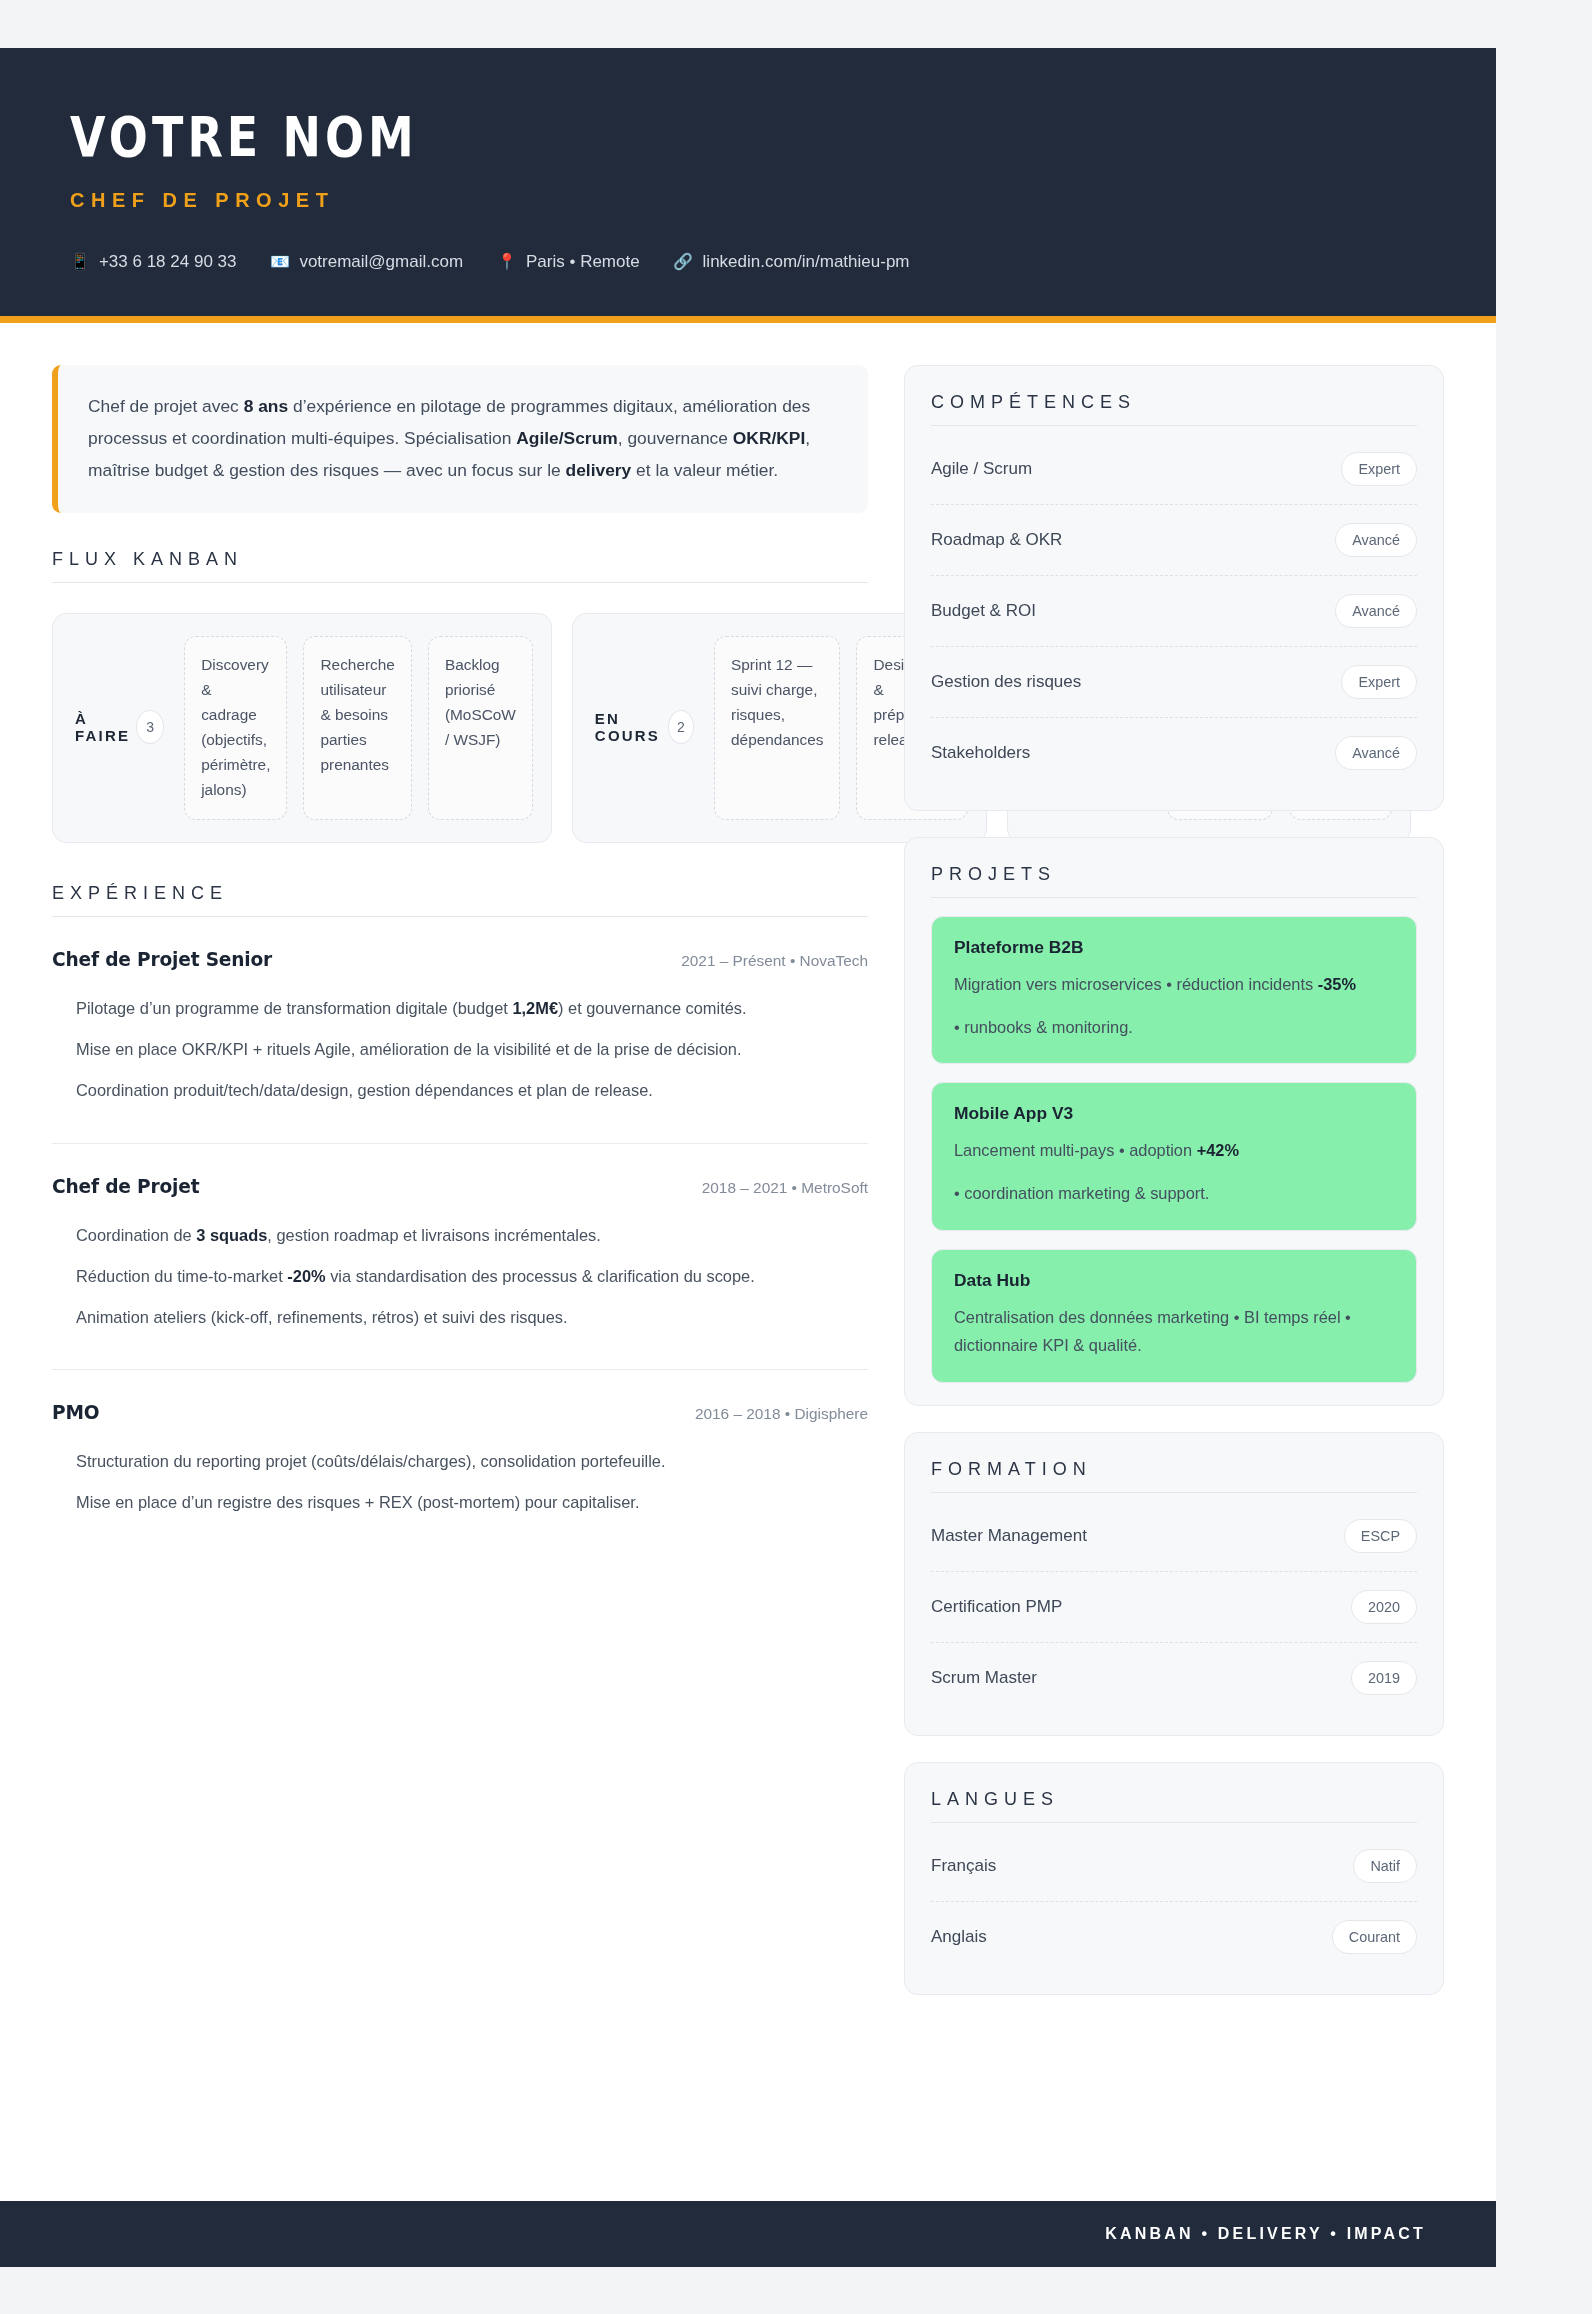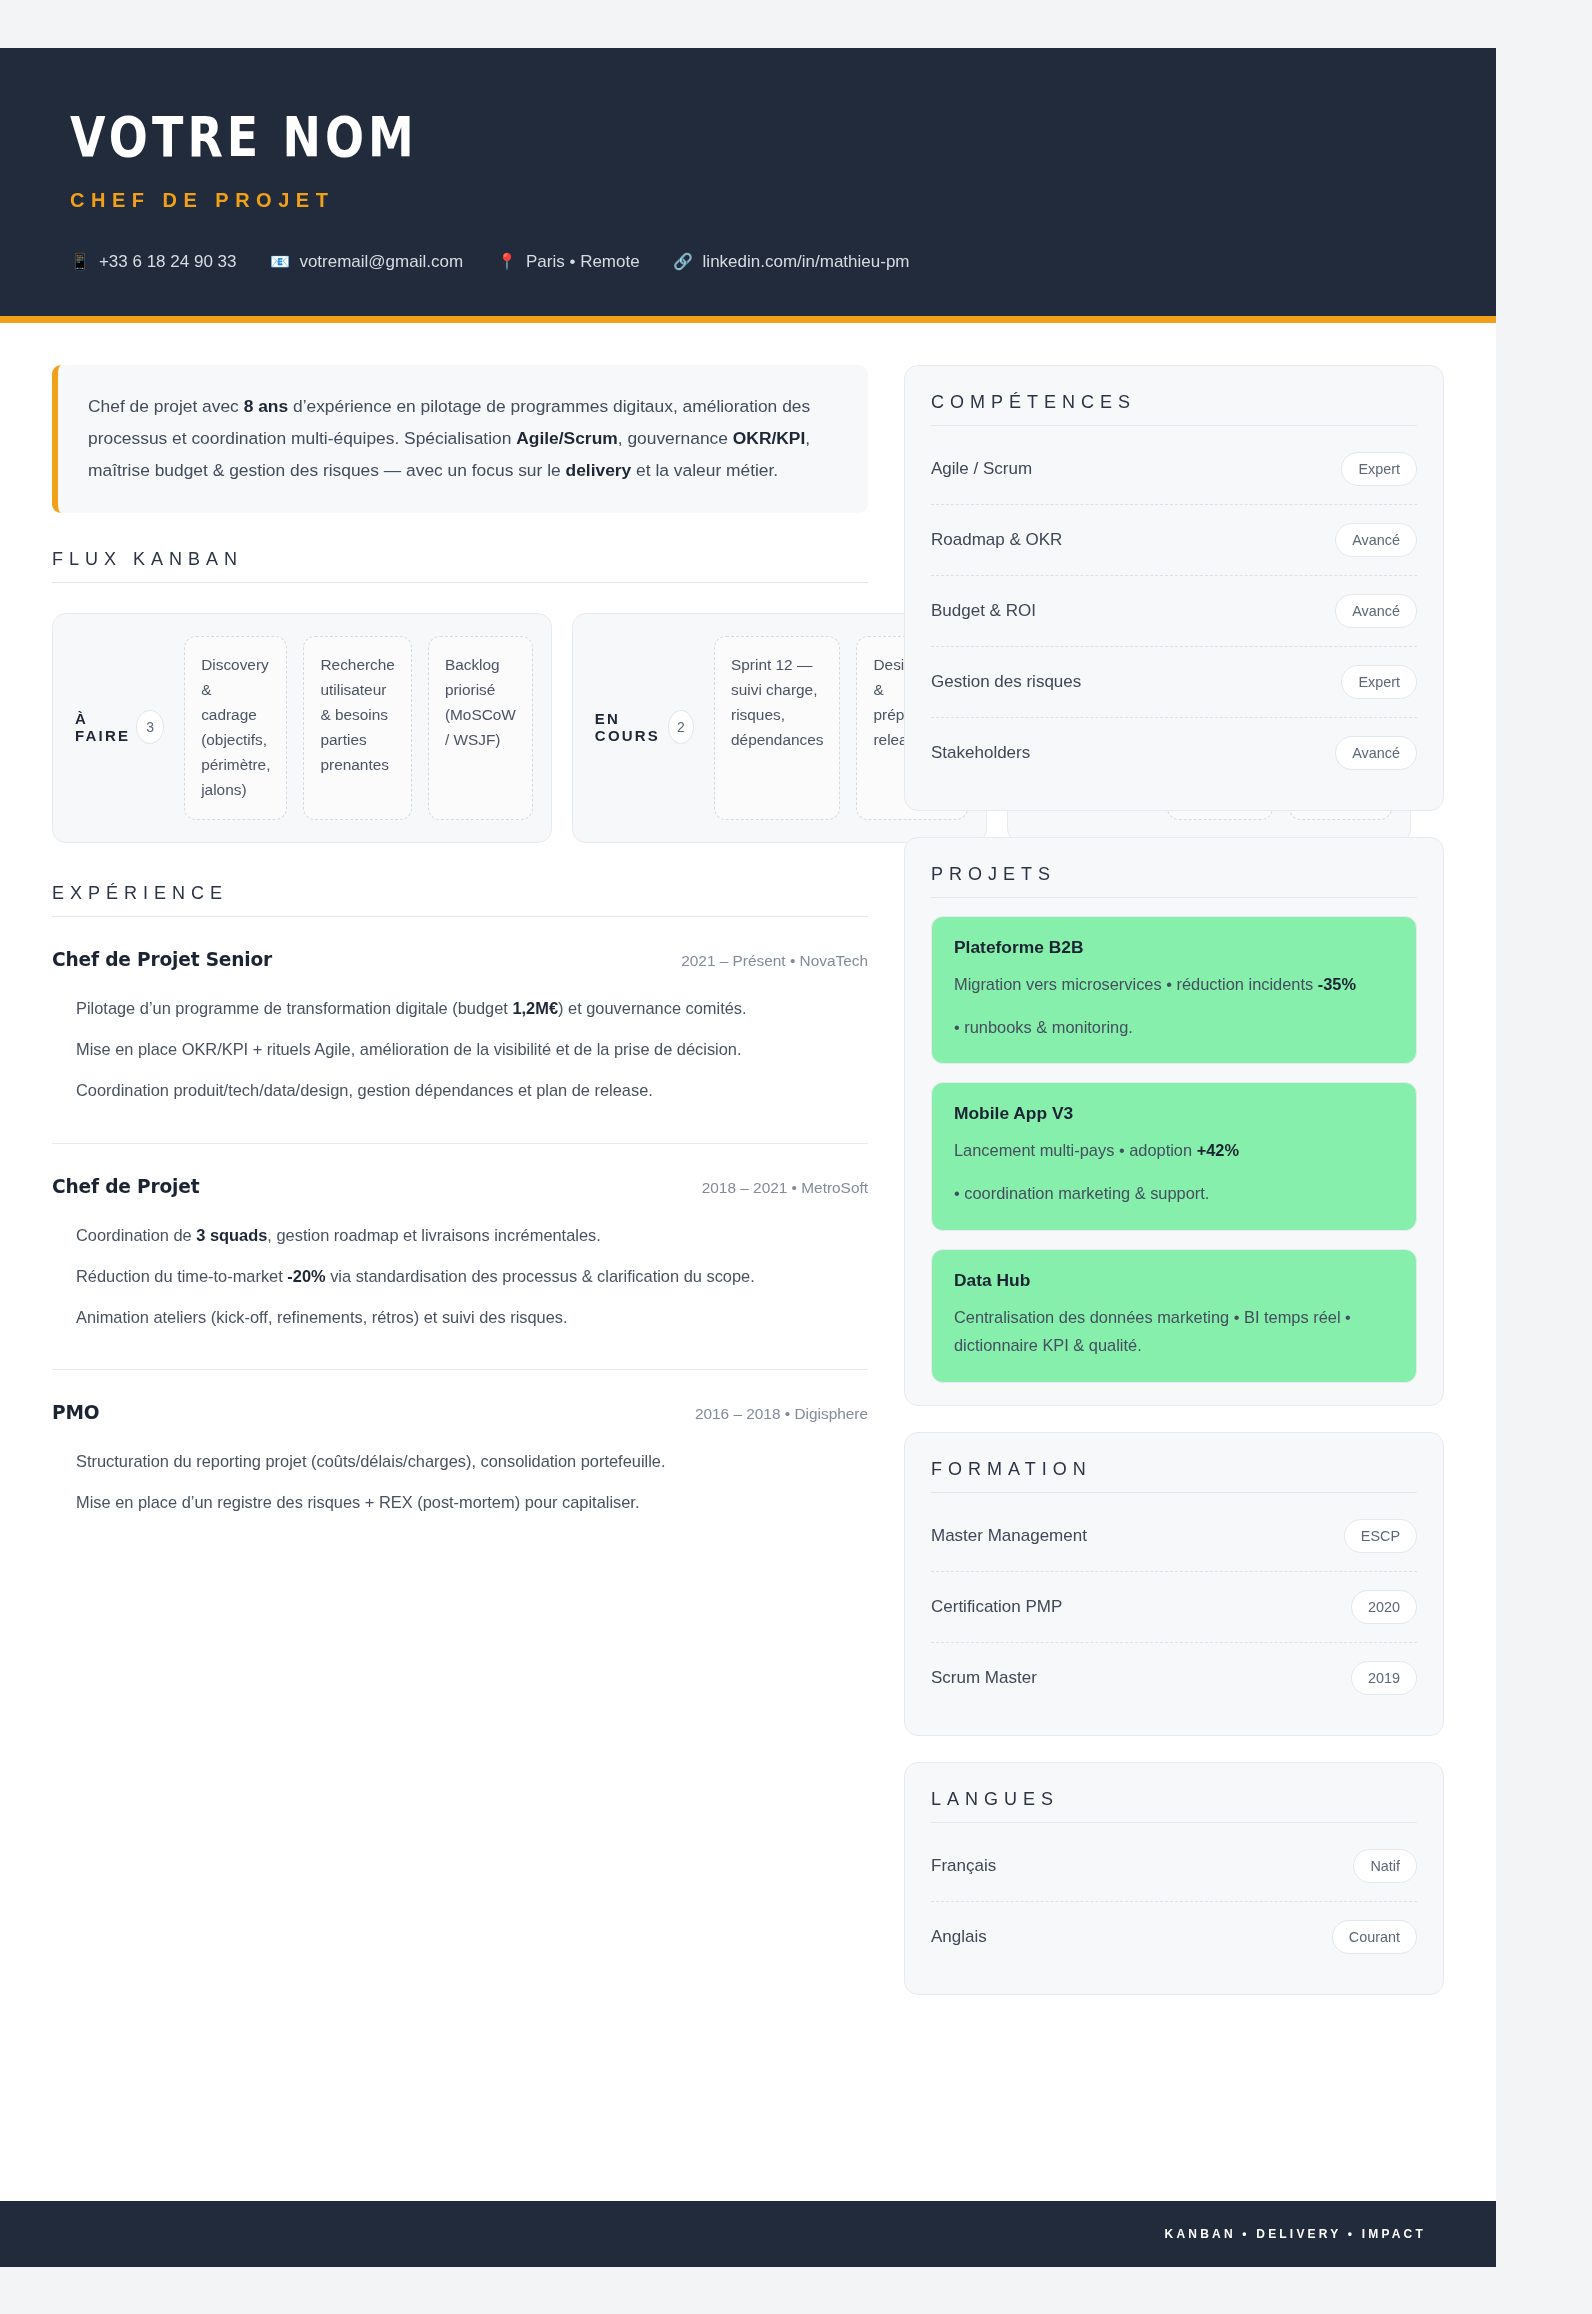--- a/index.html
+++ b/index.html
@@ -238,7 +238,7 @@
   }
   .footer-text {
     color: #ffffff;
-    font-size: 12px;
+    font-size: 16px;
     font-weight: 700;
     letter-spacing: 3.2px;
   }

